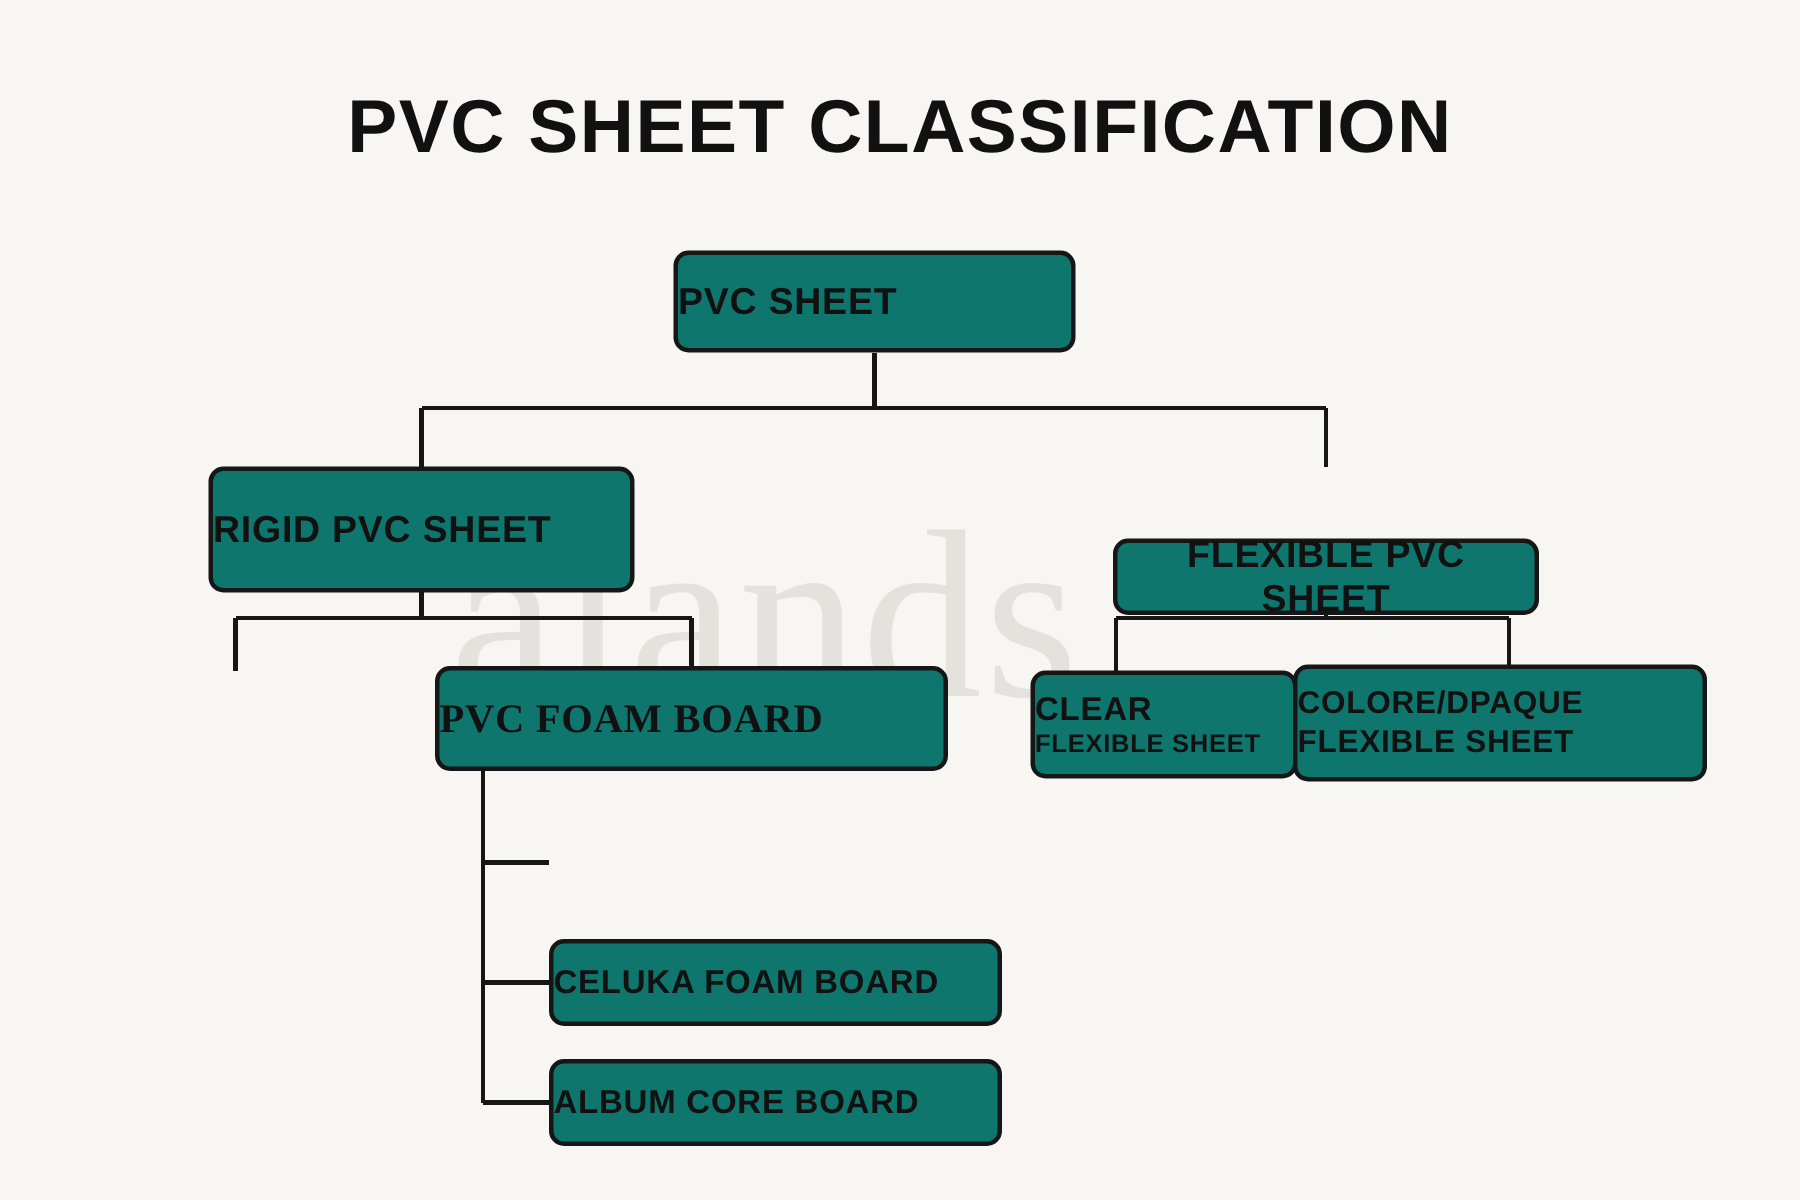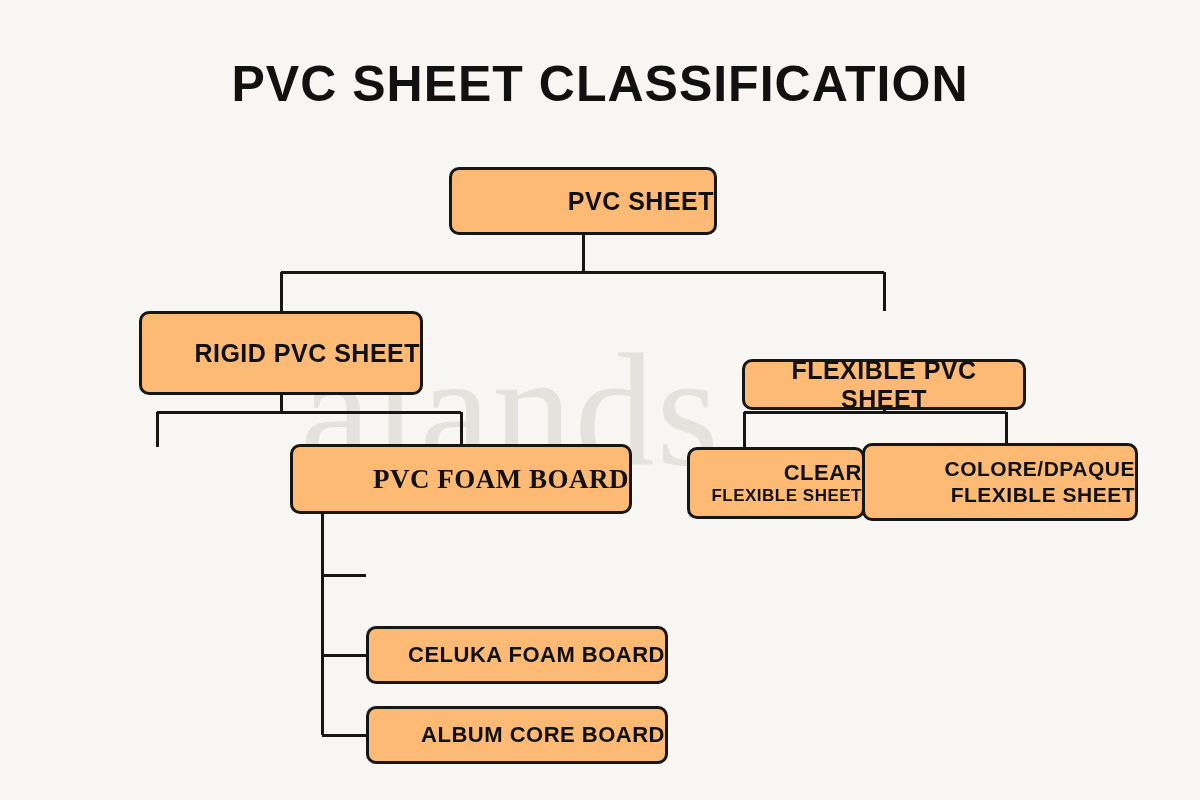--- a/index.html
+++ b/index.html
@@ -59,12 +59,12 @@
   .node {
     position: absolute;
     box-sizing: border-box;
-    background: #fdba74;
+    background: #0f766e;
     border: 3px solid #161616;
     border-radius: 10px;
     display: flex;
     flex-direction: column;
-    align-items: flex-end;
+    align-items: flex-start;
     justify-content: center;
     color: #111111;
     font-weight: bold;

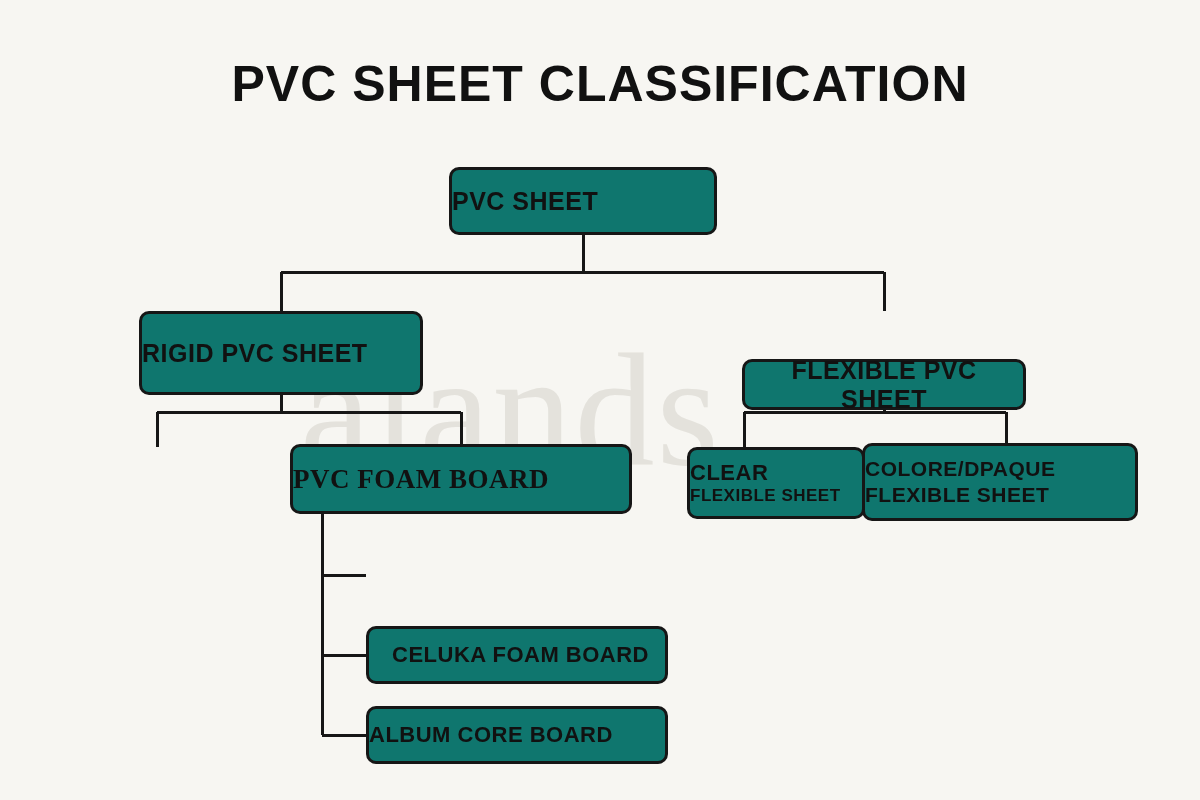--- a/index.html
+++ b/index.html
@@ -86,7 +86,7 @@
   #node-clear .line2 { font-size: 17px; }
   #node-opaque      { left: 862px; top: 443px; width: 276px; height: 78px;  font-size: 21px; line-height: 1.25; }
   #node-free        { left: 366px; top: 546px; width: 266px; height: 58px;  font-size: 22px; }
-  #node-celuka      { left: 366px; top: 626px; width: 302px; height: 58px;  font-size: 22px; padding-left: 23px; }
+  #node-celuka      { left: 366px; top: 626px; width: 302px; height: 58px;  font-size: 22px; }
   #node-album       { left: 366px; top: 706px; width: 302px; height: 58px;  font-size: 22px; }
 </style>
 </head>

